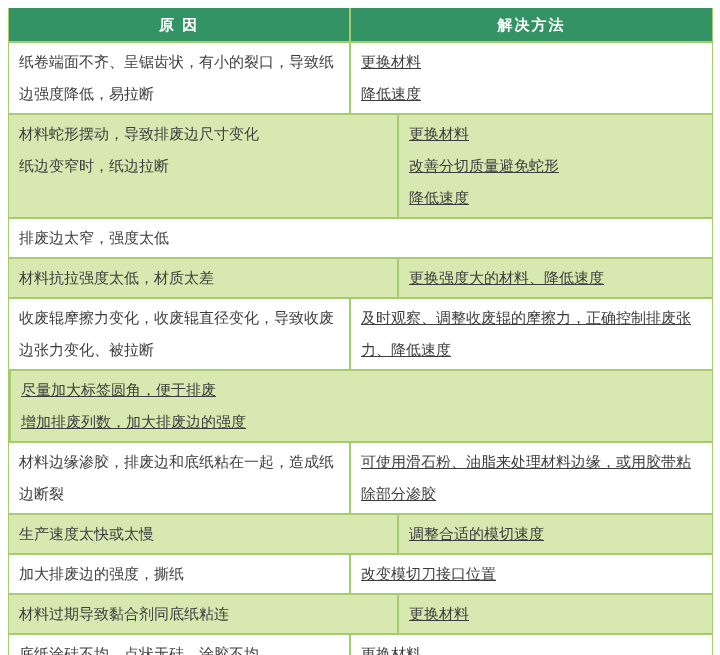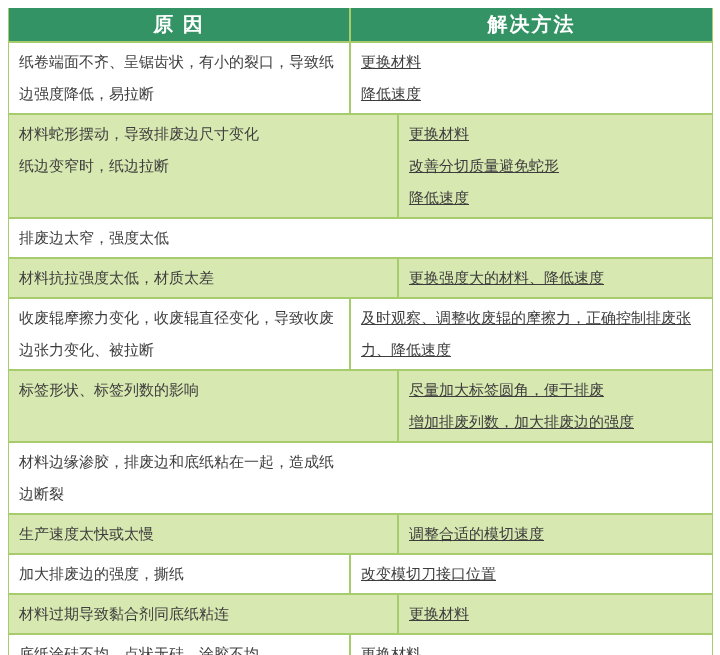--- a/index.html
+++ b/index.html
@@ -42,7 +42,7 @@
     line-height: 33px;
     text-align: center;
     color: var(--header-text);
-    font-size: 20px;
+    font-size: 15px;
     font-weight: bold;
     letter-spacing: 2px;
   }

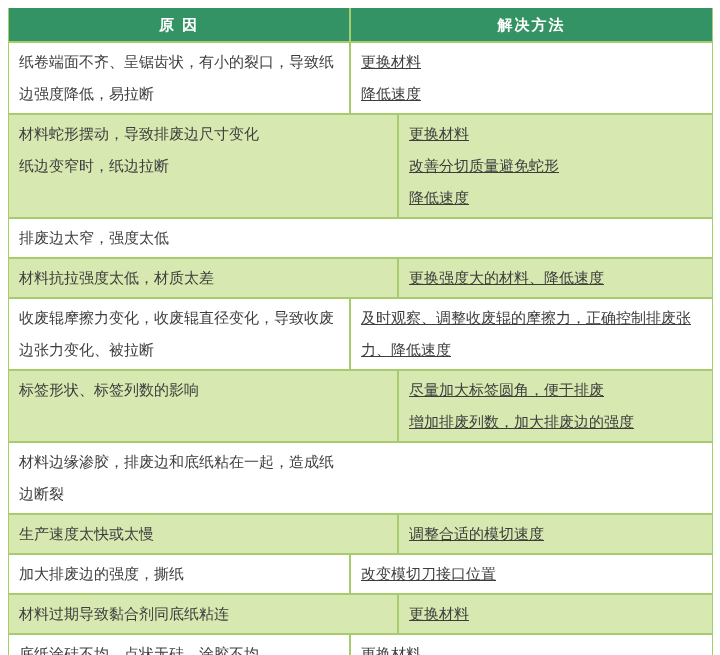--- a/index.html
+++ b/index.html
@@ -115,9 +115,6 @@
           </div>
         </div>
         <div class="row shaded">
-          <div class="cell cause">
-            <div class="line">标签形状、标签列数的影响</div>
-          </div>
           <div class="cell solution">
             <div class="line">尽量加大标签圆角，便于排废</div>
             <div class="line">增加排废列数，加大排废边的强度</div>

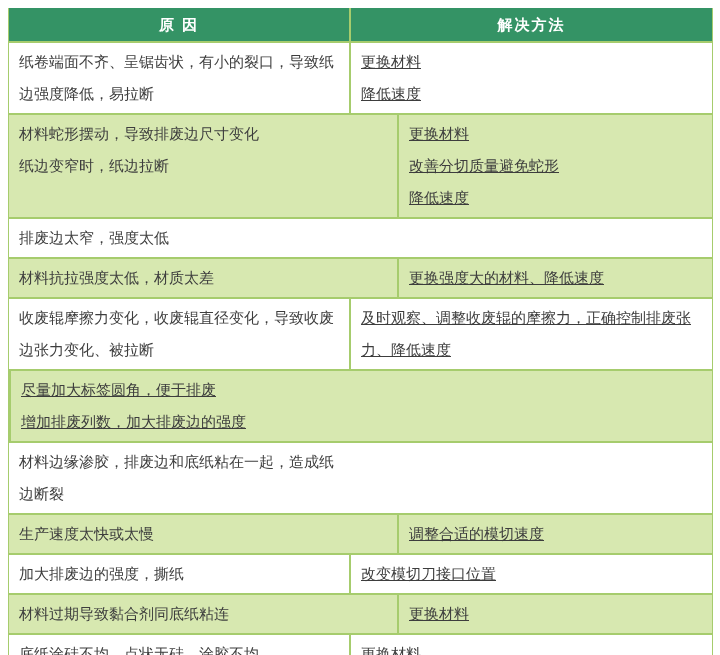--- a/index.html
+++ b/index.html
@@ -124,6 +124,9 @@
           <div class="cell cause">
             <div class="line">材料边缘渗胶，排废边和底纸粘在一起，造成纸边断裂</div>
           </div>
+          <div class="cell solution">
+            <div class="line">可使用滑石粉、油脂来处理材料边缘，或用胶带粘除部分渗胶</div>
+          </div>
         </div>
         <div class="row shaded">
           <div class="cell cause">

